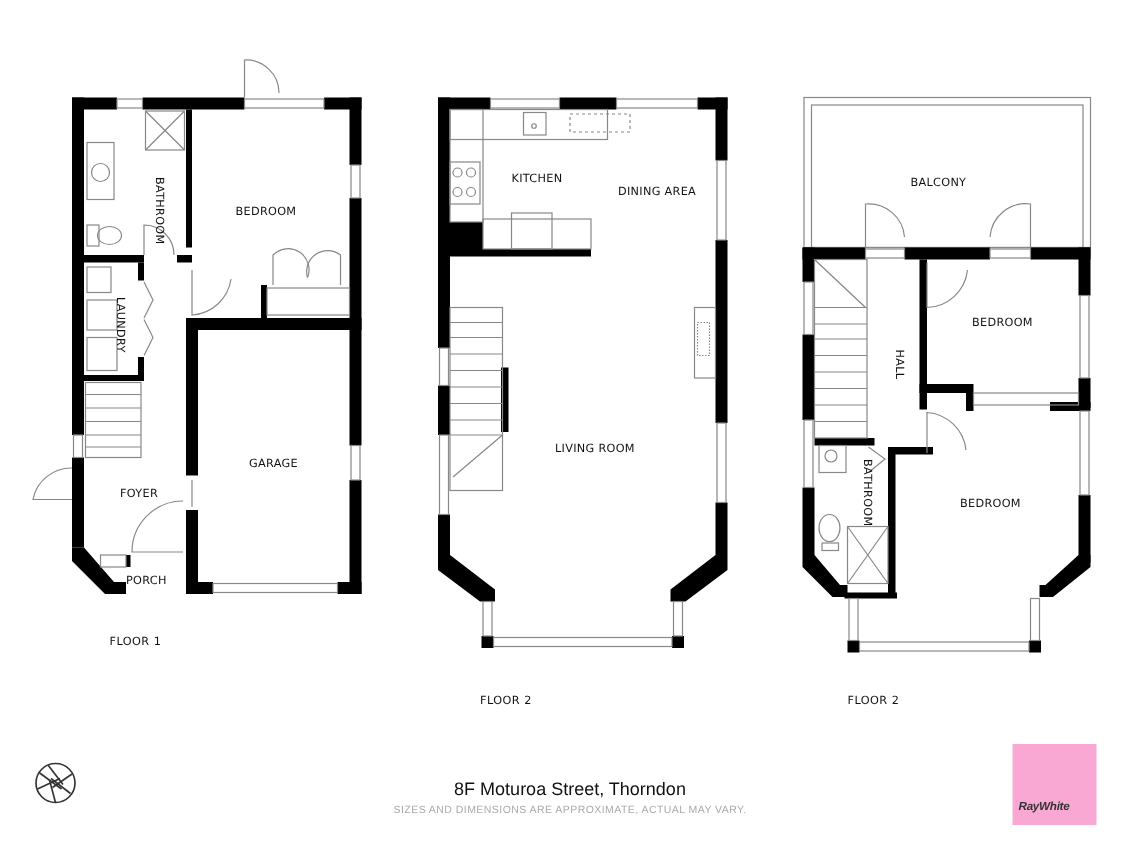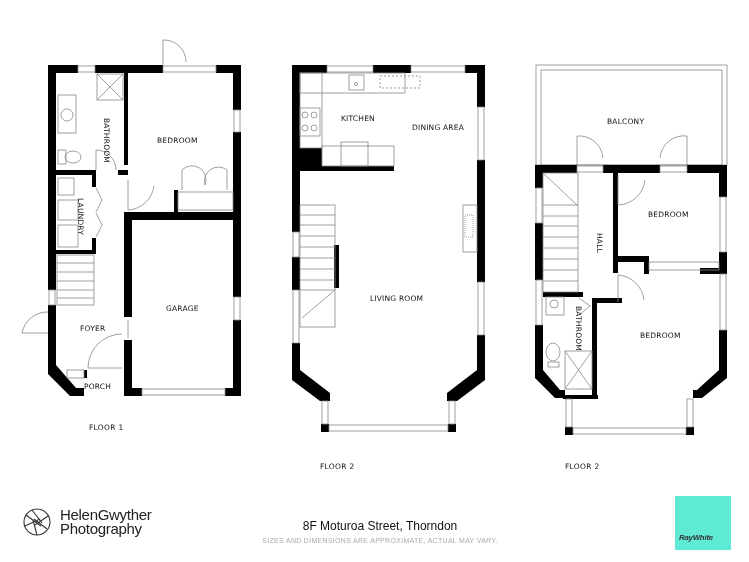--- a/index.html
+++ b/index.html
@@ -247,7 +247,7 @@
   <text class="room-label" x="640" y="338">BEDROOM</text>
 </svg>
 
-<div class="floor-label" style="left:89px; top:423px;">FLOOR 1</div>
+<div class="floor-label" style="left:73px; top:423px;">FLOOR 1</div>
 <div class="floor-label" style="left:320px; top:462px;">FLOOR 2</div>
 <div class="floor-label" style="left:565px; top:462px;">FLOOR 2</div>
 

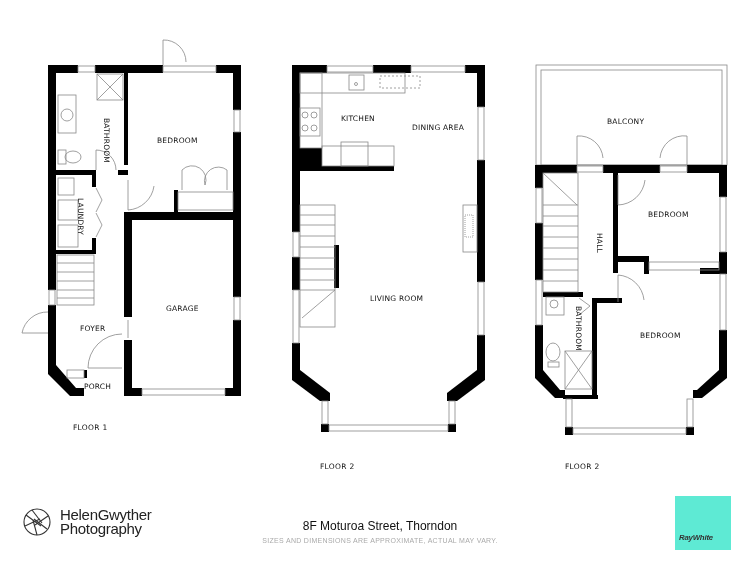--- a/index.html
+++ b/index.html
@@ -263,10 +263,6 @@
       <line x1="4" y1="8" x2="19" y2="19"></line>
     </g>
   </svg>
-  <div class="brand-text">
-    <div>HelenGwyther</div>
-    <div>Photography</div>
-  </div>
 </div>
 
 <div class="address">8F Moturoa Street, Thorndon</div>

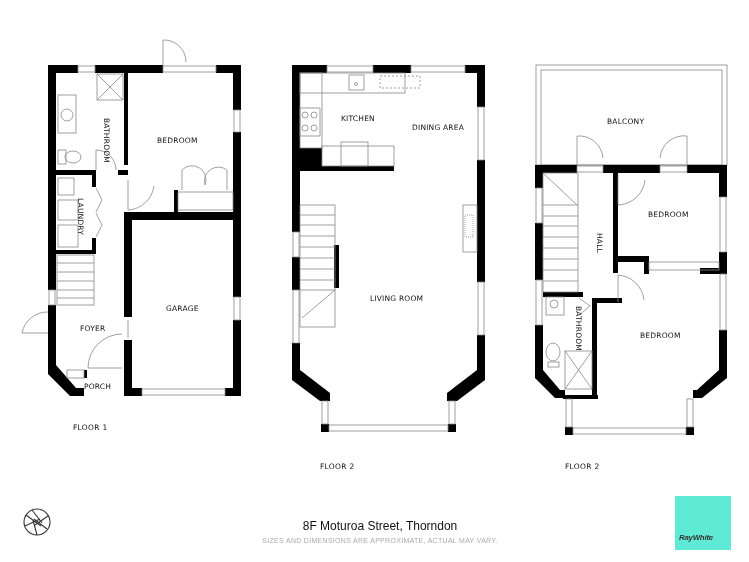--- a/index.html
+++ b/index.html
@@ -11,7 +11,7 @@
   .brand-text { font-family:"Liberation Sans", sans-serif; font-size:15px; line-height:14px; color:#222; letter-spacing:-0.3px; }
   .address { position:absolute; left:230px; top:519px; width:300px; text-align:center; font-size:12px; color:#111; }
   .disclaimer { position:absolute; left:230px; top:537px; width:300px; text-align:center; font-size:7px; color:#aaa; letter-spacing:0.3px; }
-  .raywhite { position:absolute; left:675px; top:496px; width:56px; height:54px; background:#5eead4; }
+  .raywhite { position:absolute; left:675px; top:496px; width:56px; height:54px; background:#f9a8d4; }
   .raywhite span { position:absolute; left:4px; bottom:8px; font-size:7.8px; font-weight:bold; font-style:italic; color:#333; letter-spacing:-0.2px; }
 </style>
 </head>

